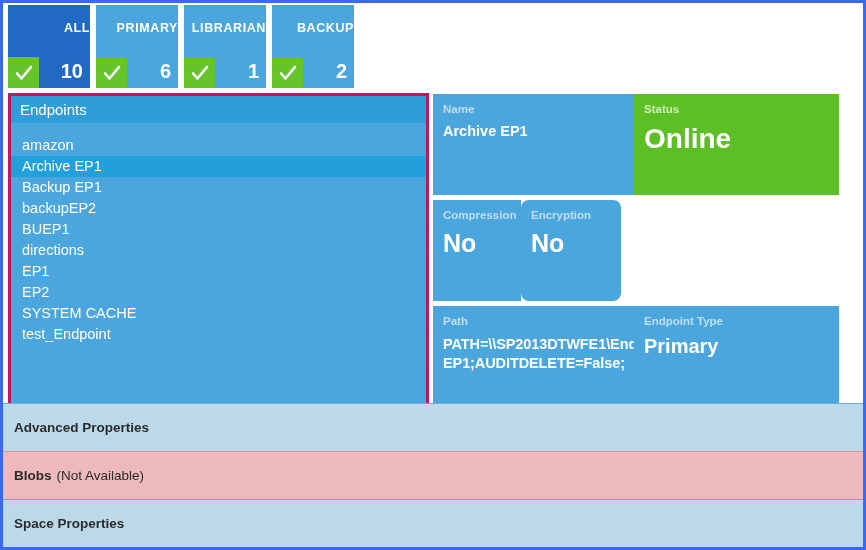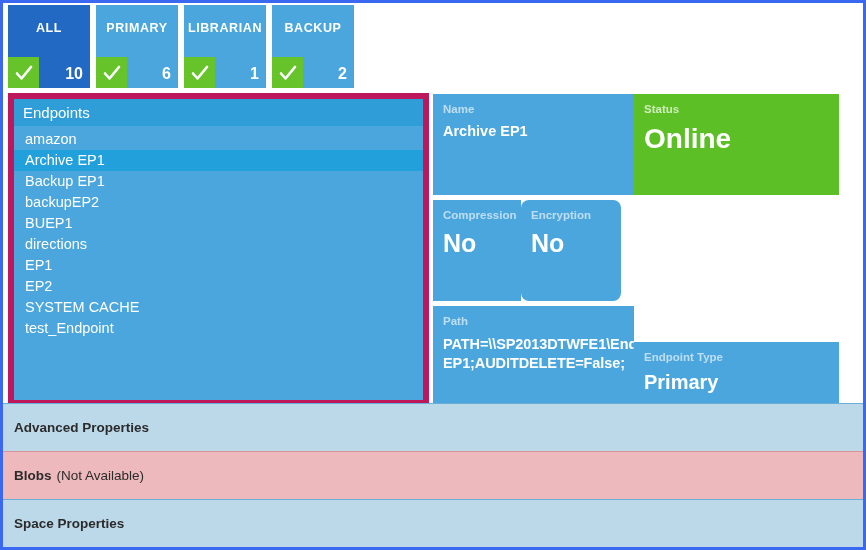--- a/index.html
+++ b/index.html
@@ -33,7 +33,7 @@
   .ftile.active { background: #2269c4; }
   .ftile .ft-label {
     display: block;
-    text-align: center;
+    text-align: right;
     font-size: 12.5px;
     font-weight: bold;
     letter-spacing: .6px;

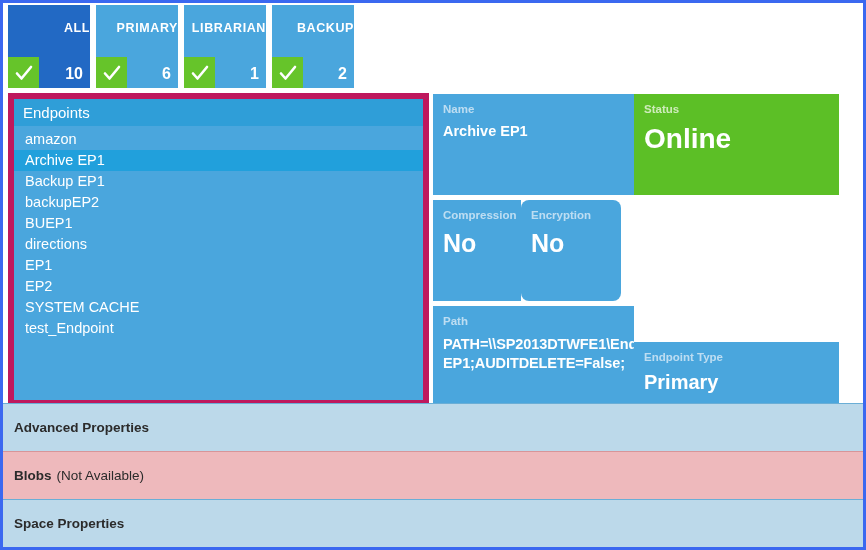--- a/index.html
+++ b/index.html
@@ -52,7 +52,7 @@
   .ftile .ft-count {
     position: absolute;
     right: 7px; bottom: 5px;
-    font-size: 16px;
+    font-size: 20px;
     font-weight: bold;
     color: #ffffff;
   }

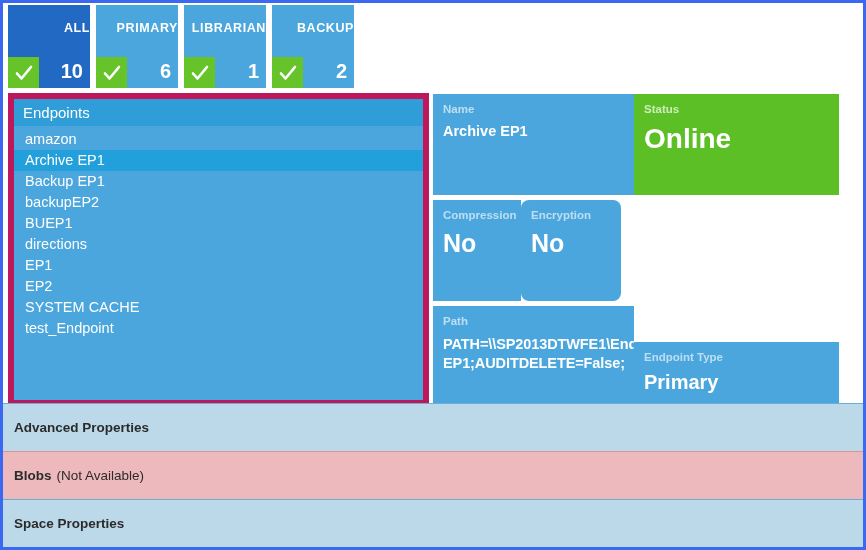--- a/index.html
+++ b/index.html
@@ -63,7 +63,7 @@
     left: 5px; top: 90px;
     width: 421px; height: 313px;
     background: #4aa6dd;
-    border: 6px solid #be185d;
+    border: 3px solid #be185d;
   }
   .list-header {
     height: 27px;

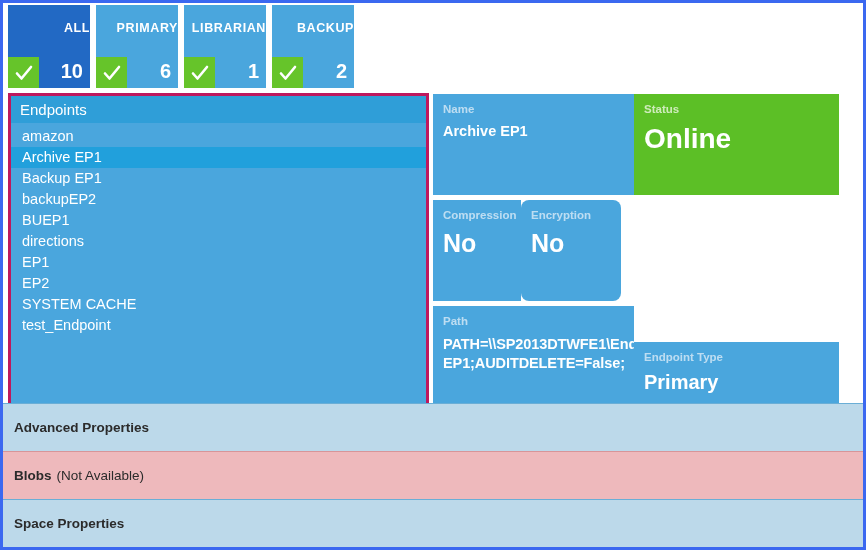--- a/index.html
+++ b/index.html
@@ -74,7 +74,7 @@
     padding-left: 9px;
   }
   .list-body {
-    padding-top: 3px;
+    padding-top: 12px;
   }
   .list-item {
     height: 21px;

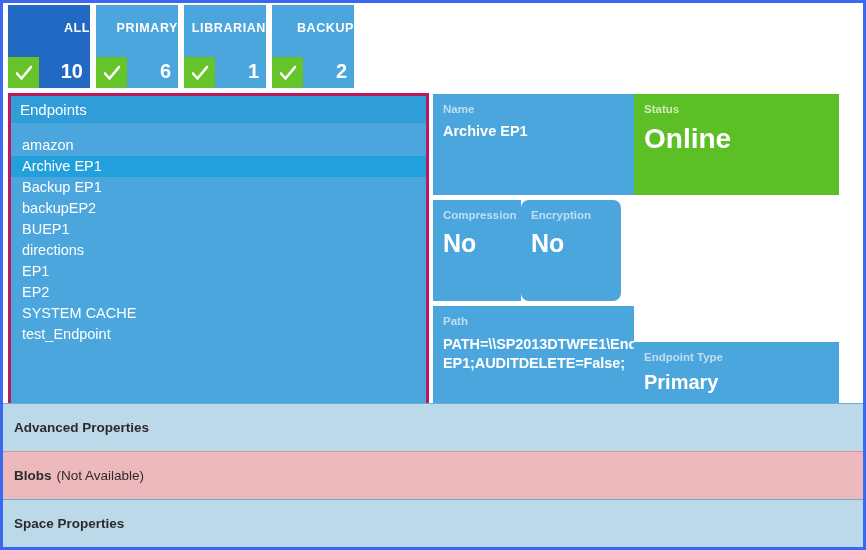--- a/index.html
+++ b/index.html
@@ -126,7 +126,7 @@
   .t-compress { width: 88px; height: 101px; }
   .t-encrypt  { width: 100px; height: 101px; border-radius: 8px; }
   .t-path     { width: 201px; height: 100px; }
-  .t-eptype   { width: 205px; height: 100px; margin-top: 36px; }
+  .t-eptype   { width: 205px; height: 100px; }
 
   
   .accordion {

